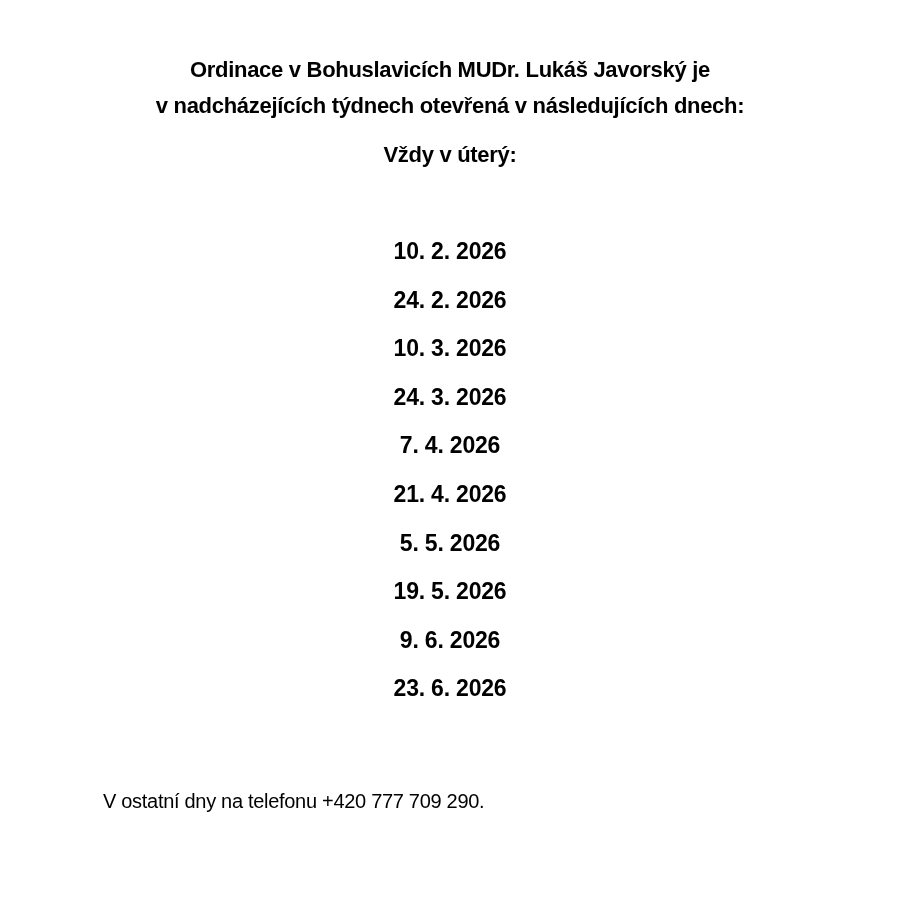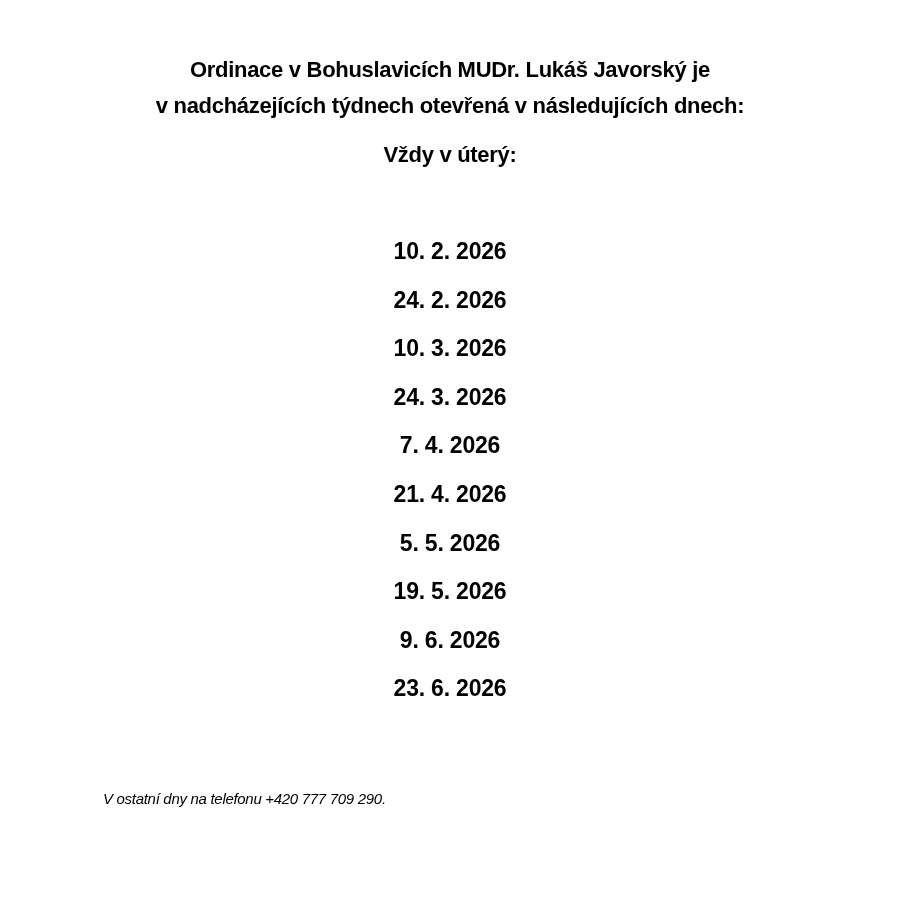--- a/index.html
+++ b/index.html
@@ -54,10 +54,9 @@
       position: absolute;
       left: 103px;
       top: 790px;
-      font-size: 15px;
+      font-size: 20px;
       white-space: nowrap;
       letter-spacing: -0.3px;
-      font-style: italic;
     }
   </style>
 </head>

